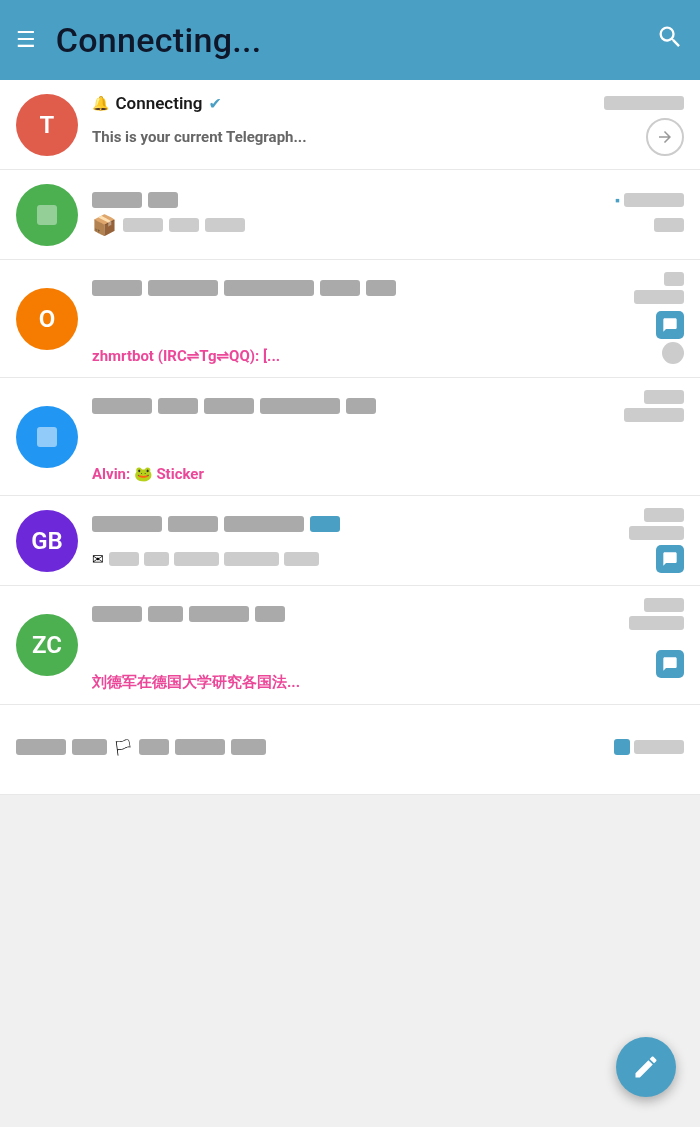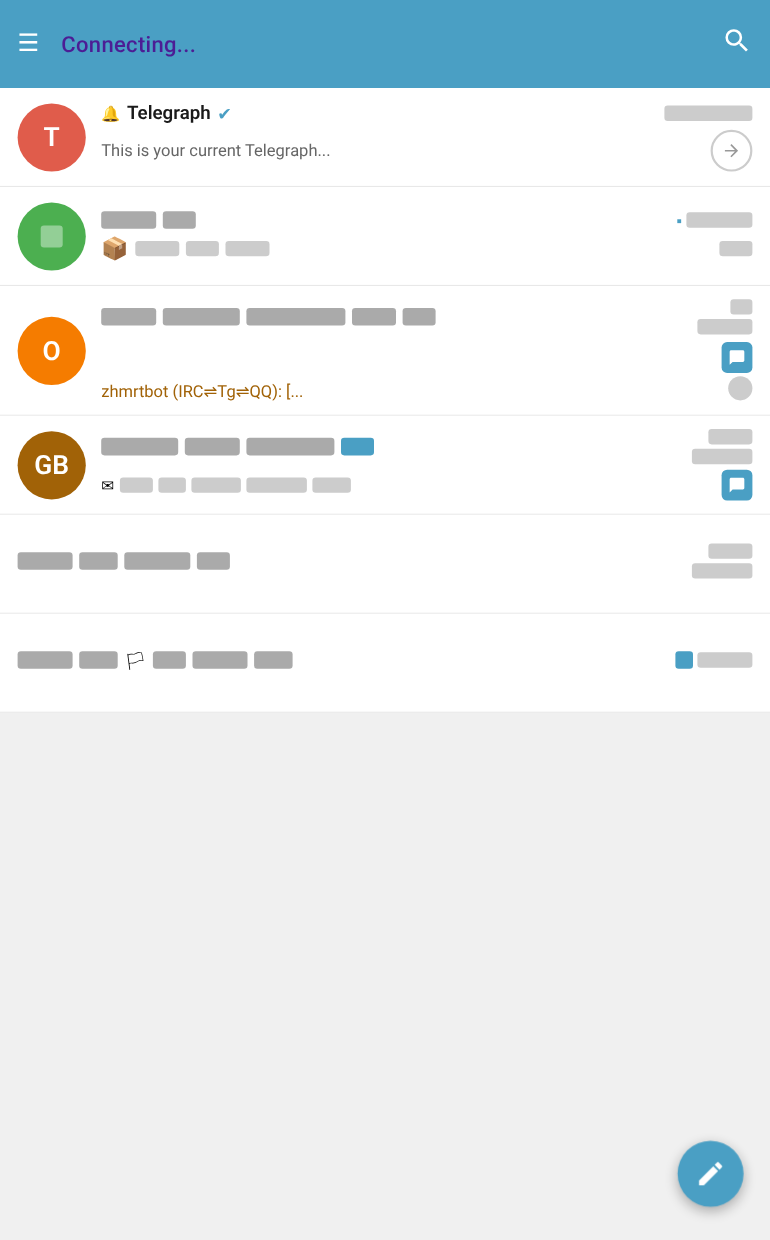--- a/index.html
+++ b/index.html
@@ -32,8 +32,8 @@
       cursor: pointer;
     }
     .header-title {
-      color: #4c1d95;
-      font-size: 20px;
+      color: #0f172a;
+      font-size: 34px;
       font-weight: 500;
       letter-spacing: 0.3px;
     }

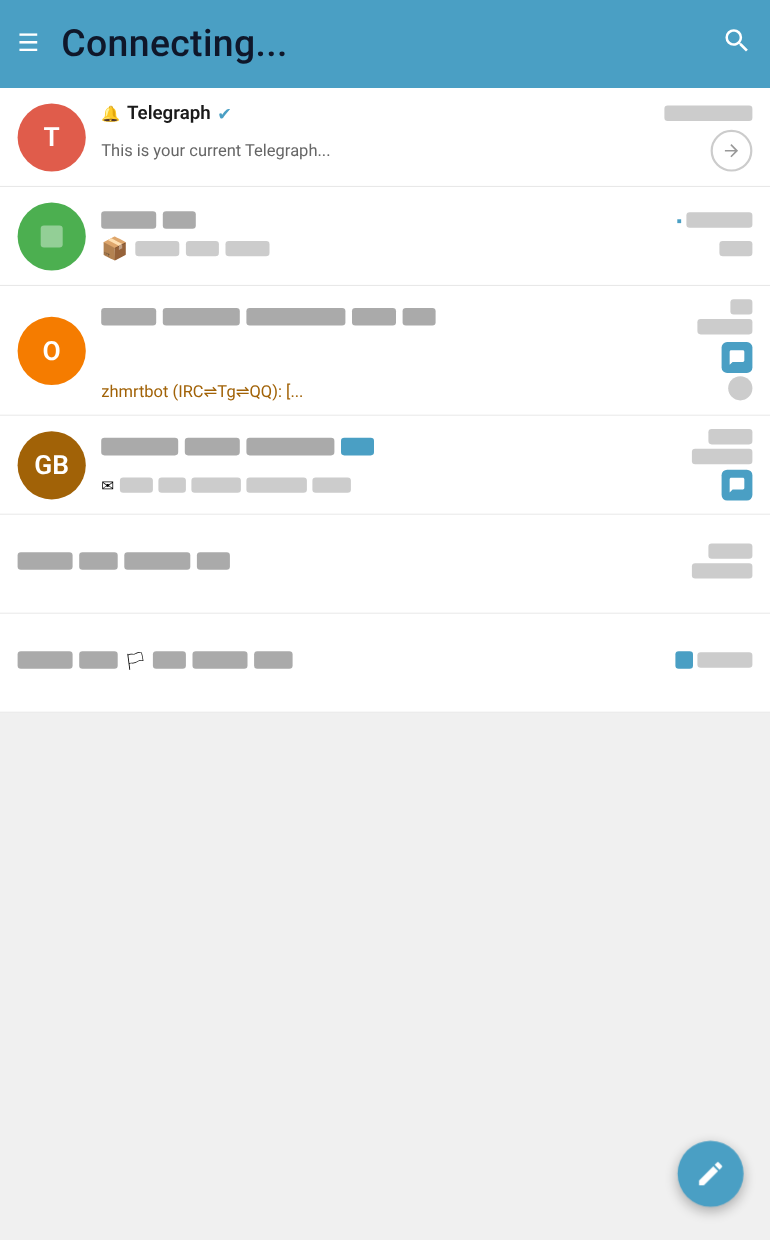--- a/index.html
+++ b/index.html
@@ -228,7 +228,7 @@
       <div class="chat-top-row">
         <div class="chat-name-row">
           <span class="mute-icon">🔔</span>
-          <span class="chat-name">Telegraph</span>
+          <span class="chat-name">Connecting</span>
           <span class="verified-badge">✔</span>
         </div>
         <div class="top-right-blurred">

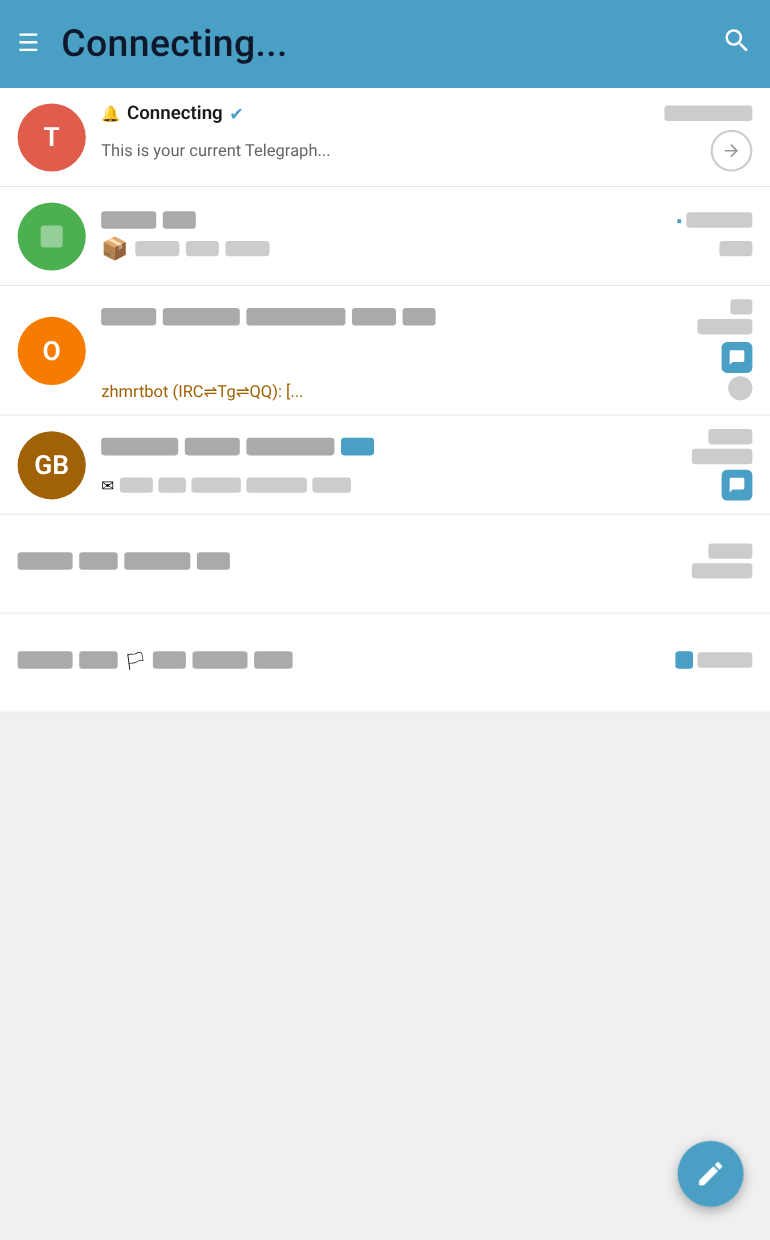--- a/index.html
+++ b/index.html
@@ -121,6 +121,7 @@
       overflow: hidden;
       text-overflow: ellipsis;
       flex: 1;
+      font-weight: bold;
     }
     .chat-preview.unread {
       color: #a16207;

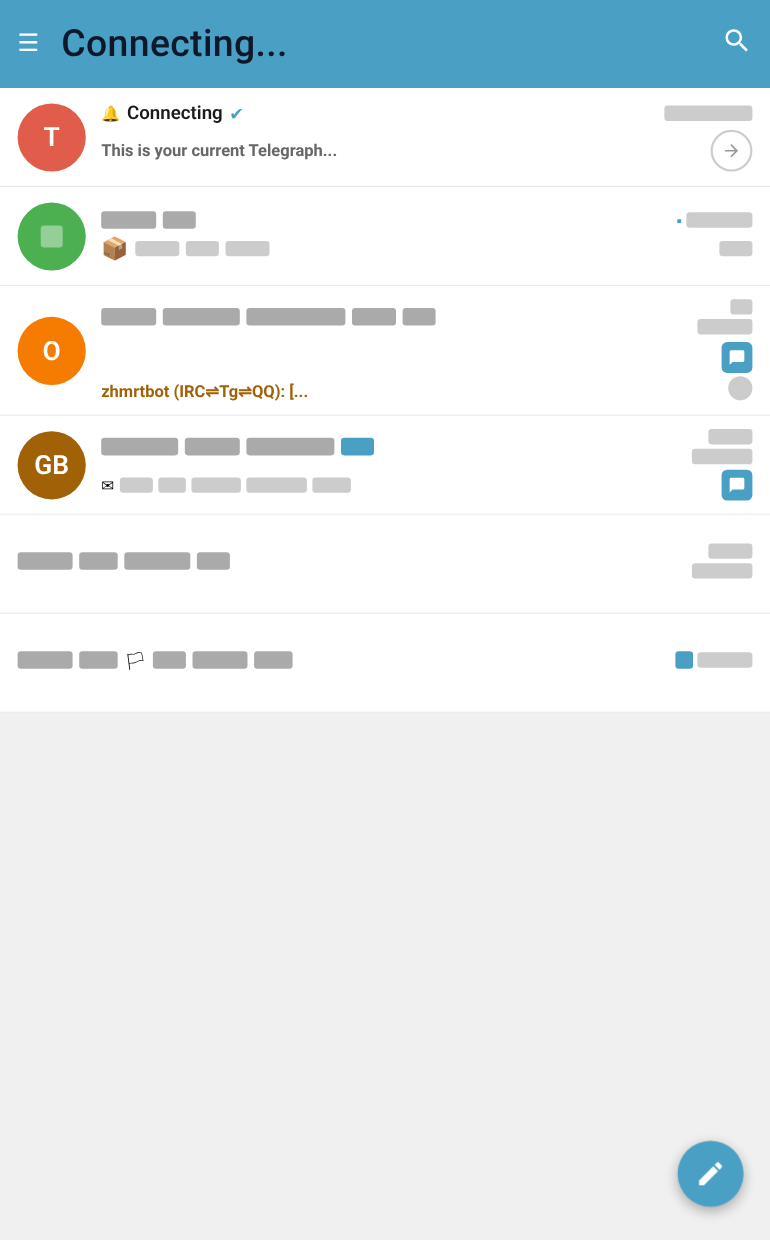--- a/index.html
+++ b/index.html
@@ -124,7 +124,7 @@
       font-weight: bold;
     }
     .chat-preview.unread {
-      color: #a16207;
+      color: #ec4899;
       margin-top: 38px;
     }
 

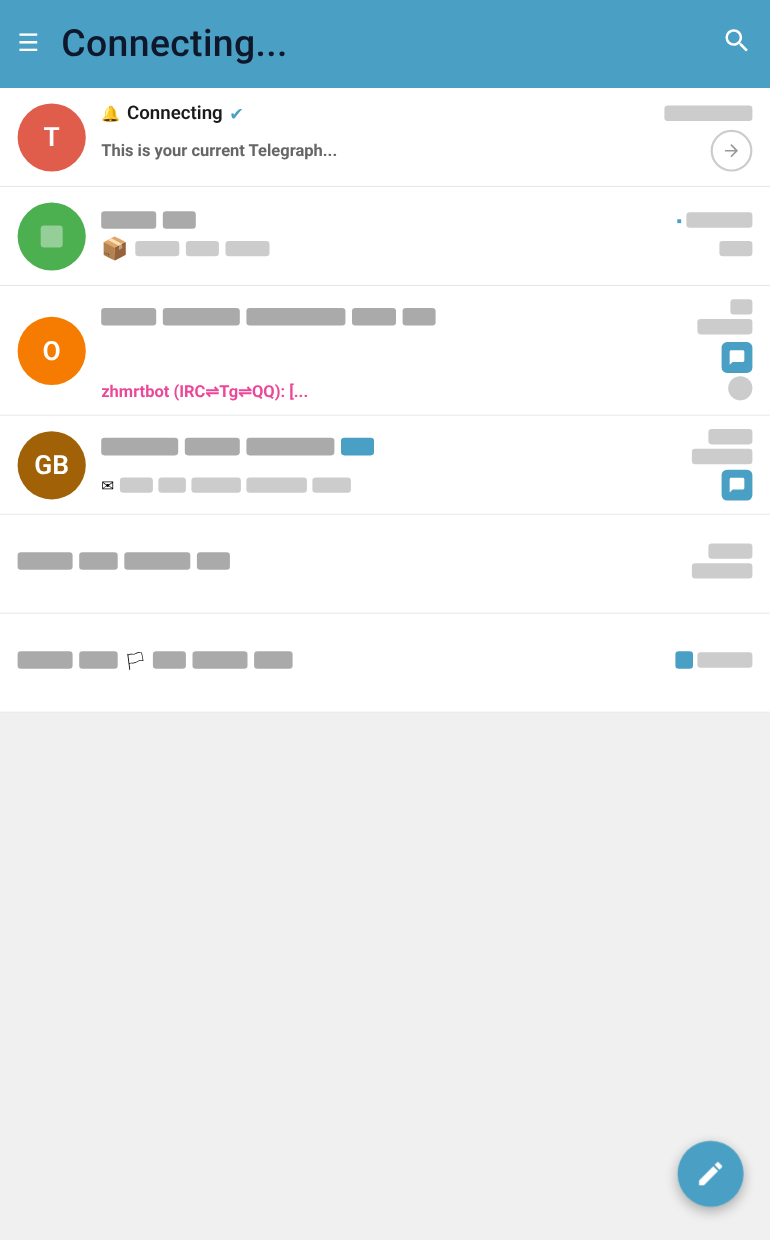--- a/index.html
+++ b/index.html
@@ -312,6 +312,30 @@
     </div>
   </div>
 
+  <div class="chat-item">
+    <div class="avatar" style="background-color:#2196f3; position:relative;">
+      <div style="width:20px;height:20px;background:rgba(255,255,255,0.5);border-radius:3px;"></div>
+    </div>
+    <div class="chat-content">
+      <div class="chat-top-row">
+        <div class="name-blurred-block">
+          <span class="blurred-name" style="width:60px;"></span>
+          <span class="blurred-name" style="width:40px;"></span>
+          <span class="blurred-name" style="width:50px;"></span>
+          <span class="blurred-name" style="width:80px;"></span>
+          <span class="blurred-name" style="width:30px;"></span>
+        </div>
+        <div class="top-right-blurred">
+          <span class="blurred" style="width:40px;"></span>
+          <span class="blurred" style="width:60px;"></span>
+        </div>
+      </div>
+      <div class="chat-bottom-row">
+        <span class="chat-preview unread">Alvin: 🐸 Sticker</span>
+        <div class="chat-meta"></div>
+      </div>
+    </div>
+  </div>
 
   <div class="chat-item">
     <div class="avatar" style="background-color:#a16207;">GB</div>

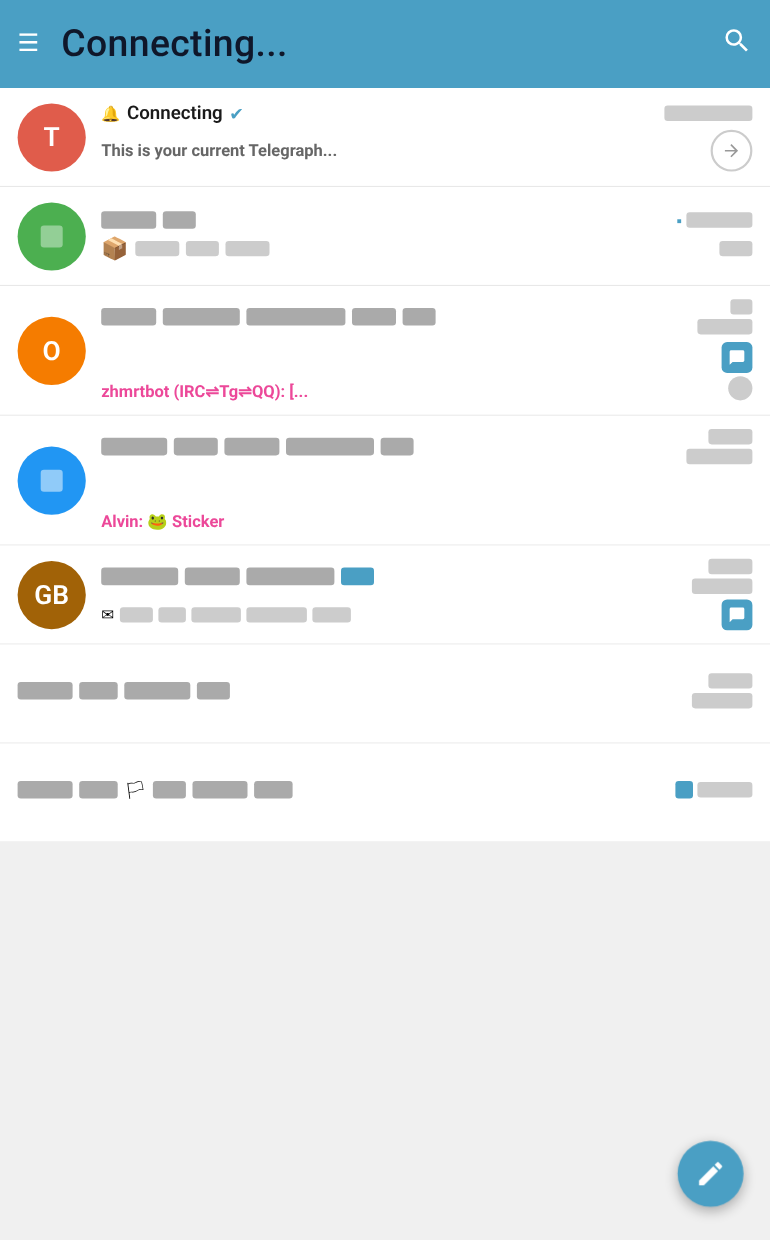--- a/index.html
+++ b/index.html
@@ -338,7 +338,7 @@
   </div>
 
   <div class="chat-item">
-    <div class="avatar" style="background-color:#a16207;">GB</div>
+    <div class="avatar" style="background-color:#6d28d9;">GB</div>
     <div class="chat-content">
       <div class="chat-top-row">
         <div class="name-blurred-block">

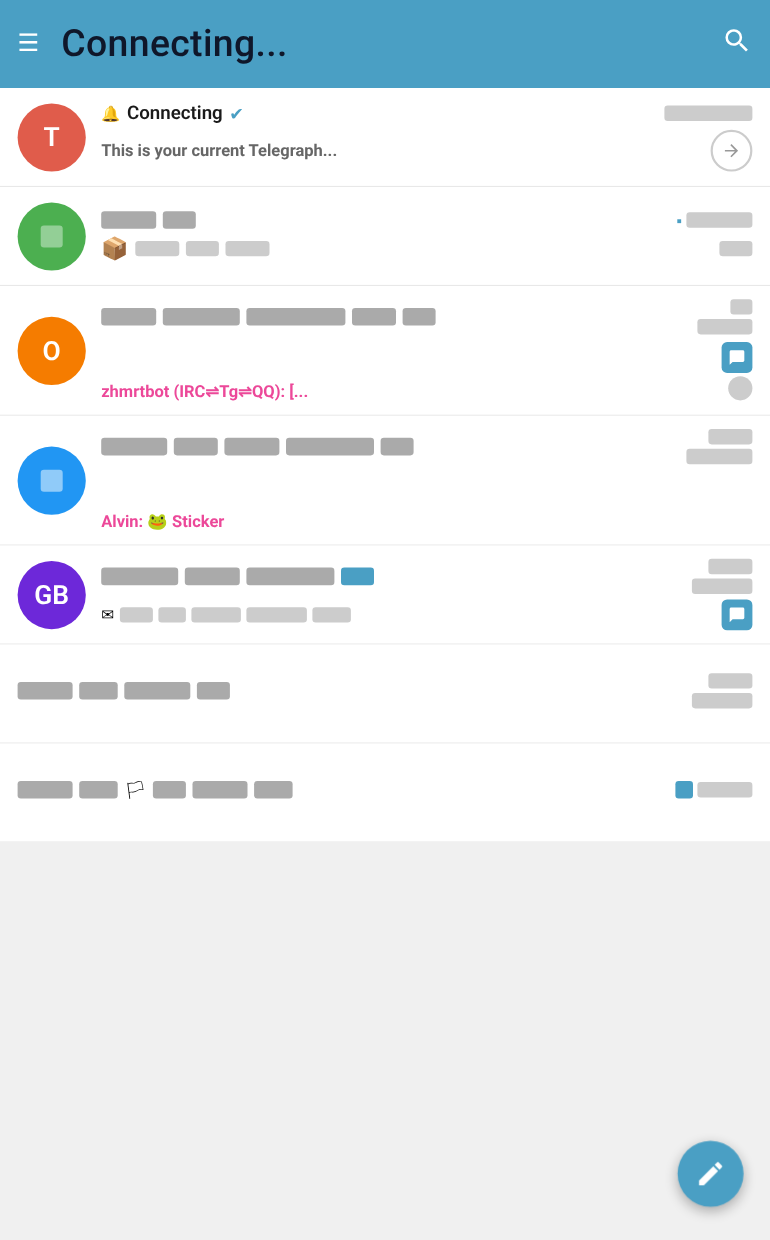--- a/index.html
+++ b/index.html
@@ -371,6 +371,7 @@
   </div>
 
   <div class="chat-item">
+    <div class="avatar" style="background-color:#4caf50;">ZC</div>
     <div class="chat-content">
       <div class="chat-top-row">
         <div class="name-blurred-block">

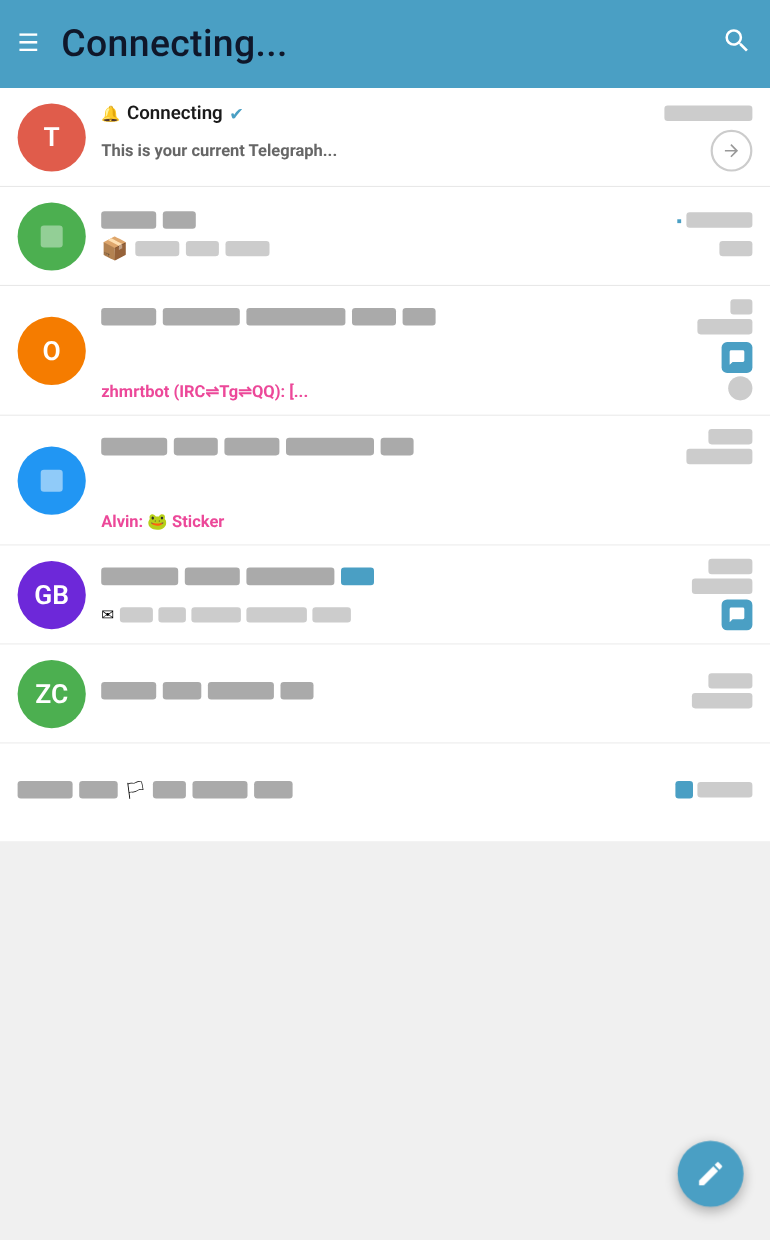--- a/index.html
+++ b/index.html
@@ -385,6 +385,14 @@
           <span class="blurred" style="width:55px;"></span>
         </div>
       </div>
+      <div class="chat-bottom-row">
+        <span class="chat-preview unread">刘德军在德国大学研究各国法...</span>
+        <div style="width:28px;height:28px;background:#4a9fc4;border-radius:5px;display:flex;align-items:center;justify-content:center;margin-left:6px;">
+          <svg width="16" height="16" viewBox="0 0 24 24" fill="white">
+              <path d="M20 2H4c-1.1 0-2 .9-2 2v18l4-4h14c1.1 0 2-.9 2-2V4c0-1.1-.9-2-2-2z"></path>
+            </svg>
+        </div>
+      </div>
     </div>
   </div>
 

